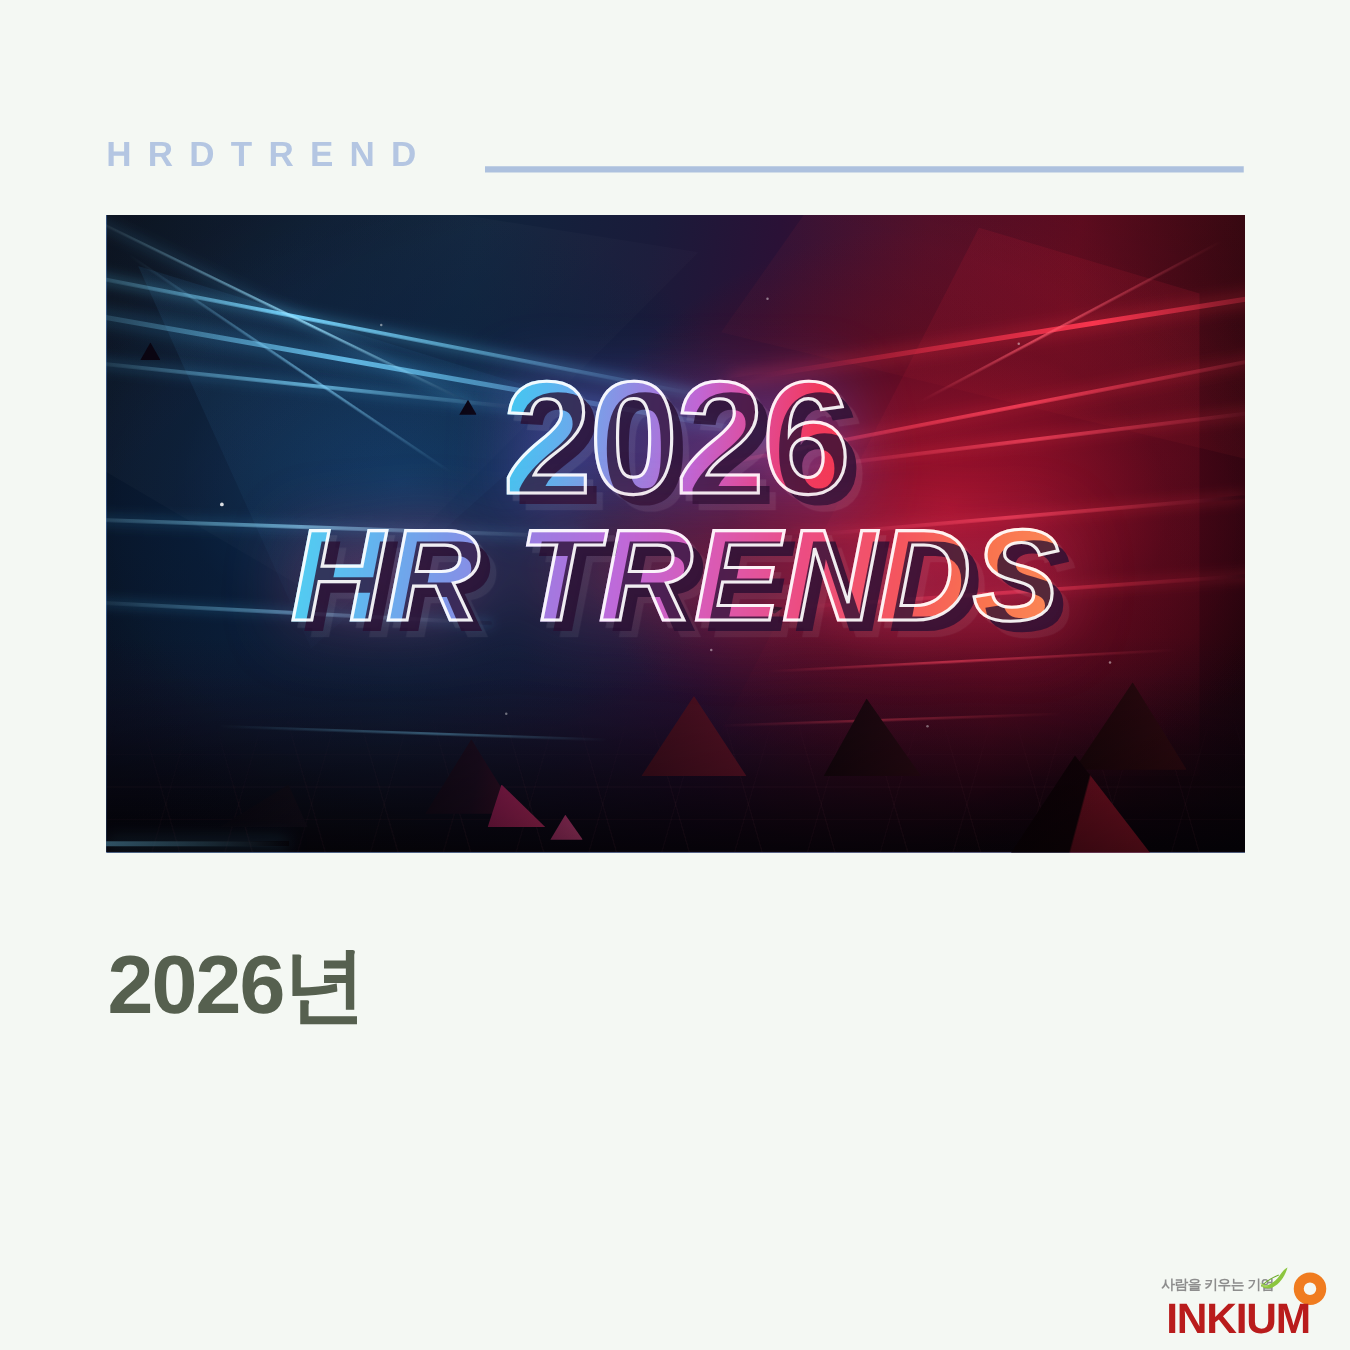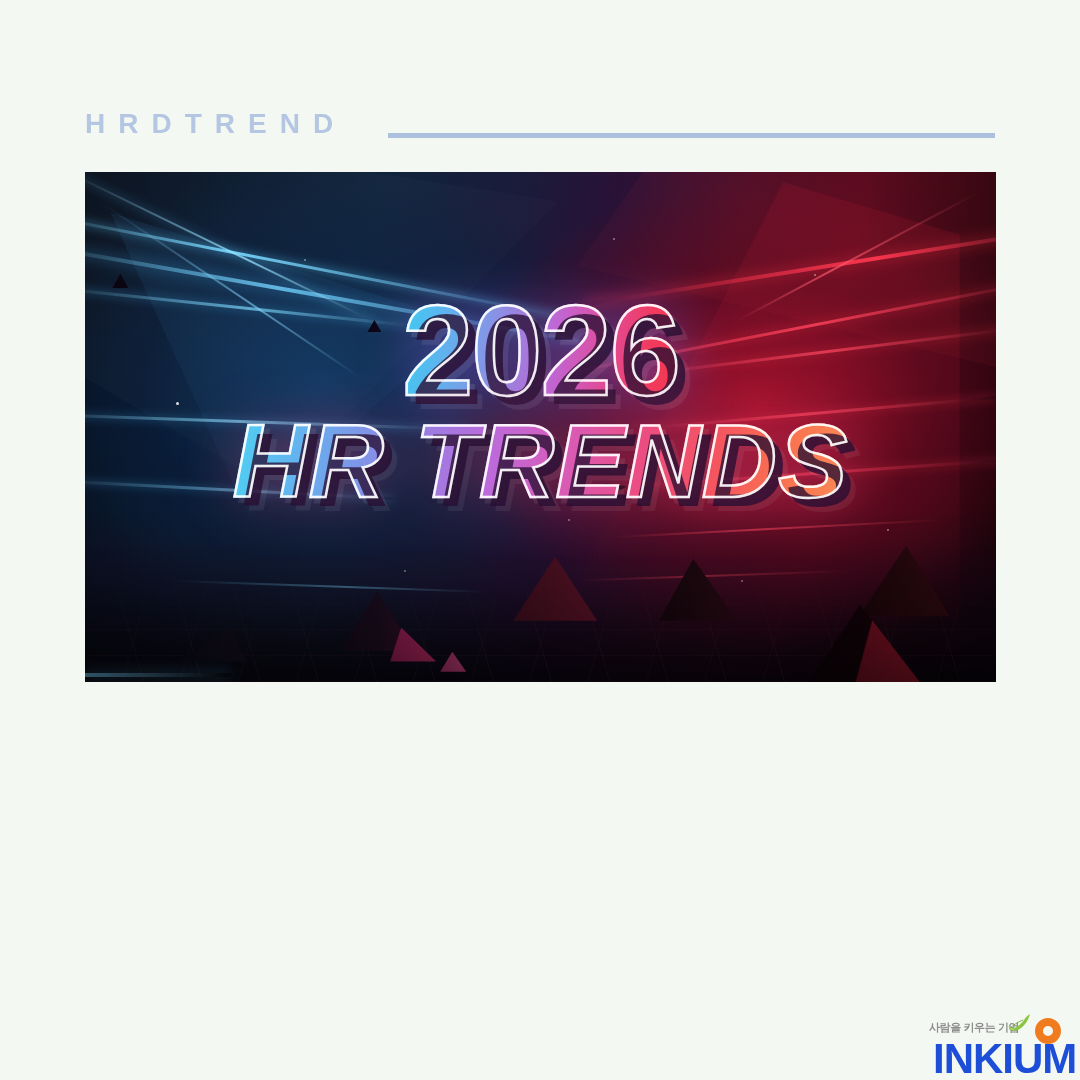--- a/index.html
+++ b/index.html
@@ -370,6 +370,7 @@
 </div>
 
 <div class="copy">
+  <div class="copy-line">2026년</div>
 </div>
 
 <div class="logo">

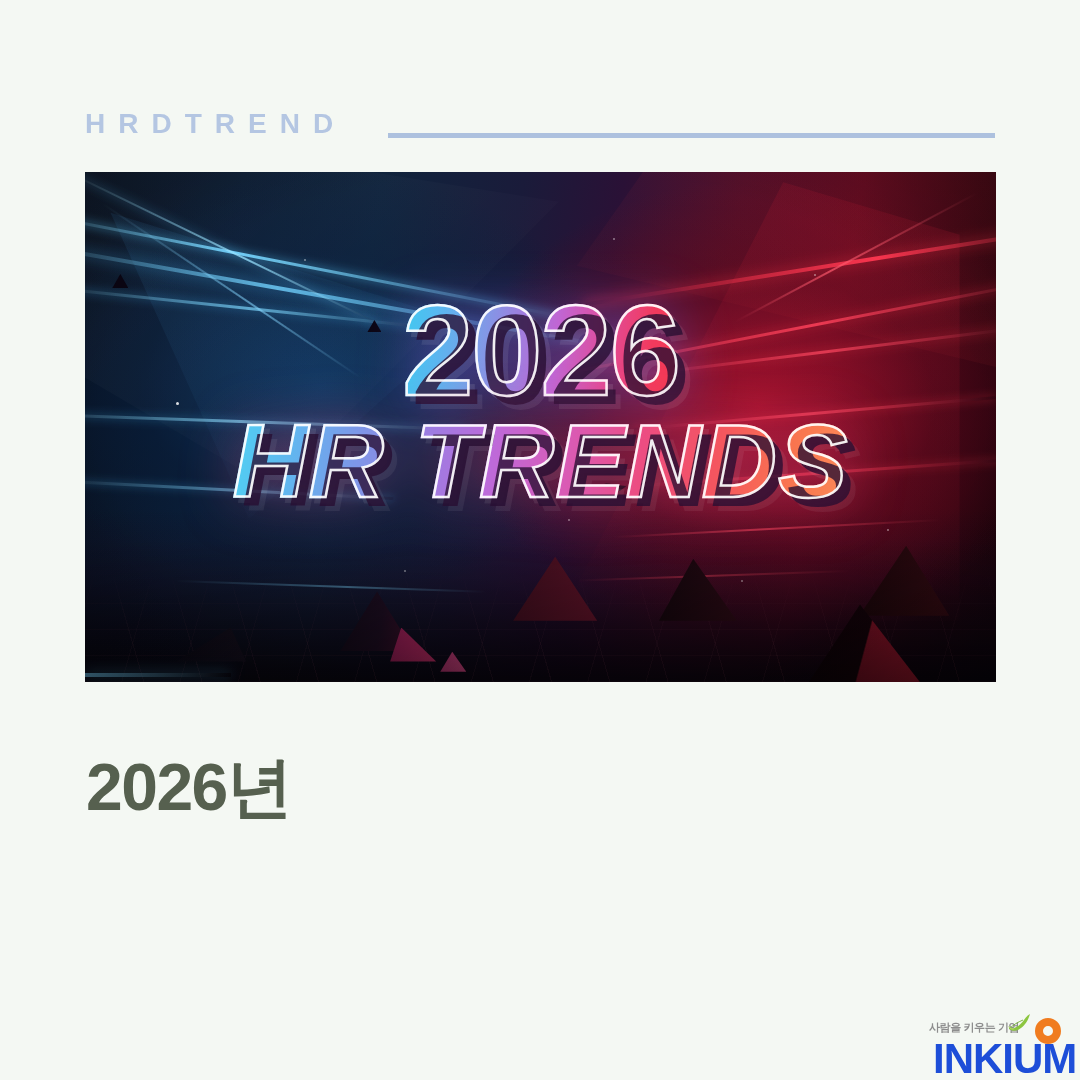--- a/index.html
+++ b/index.html
@@ -289,9 +289,9 @@
   .logo-word {
     position:absolute;
     left:8px; top:30px;
-    font-size:42px;
-    font-weight:bold;
-    color:#1d4ed8;
+    font-size:34px;
+    font-weight:bold;
+    color:#b91c1c;
     letter-spacing:-1px;
     line-height:1;
     white-space:nowrap;

